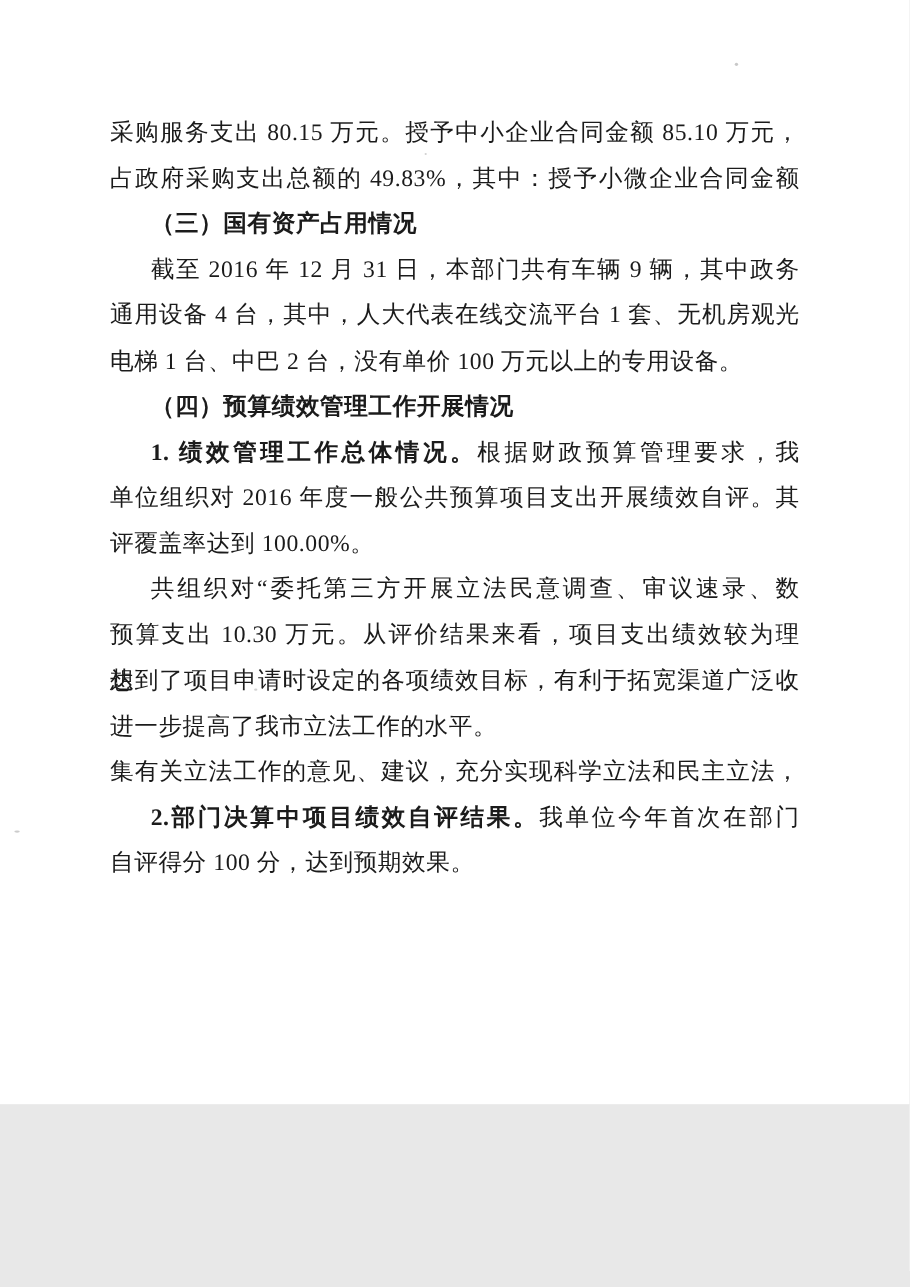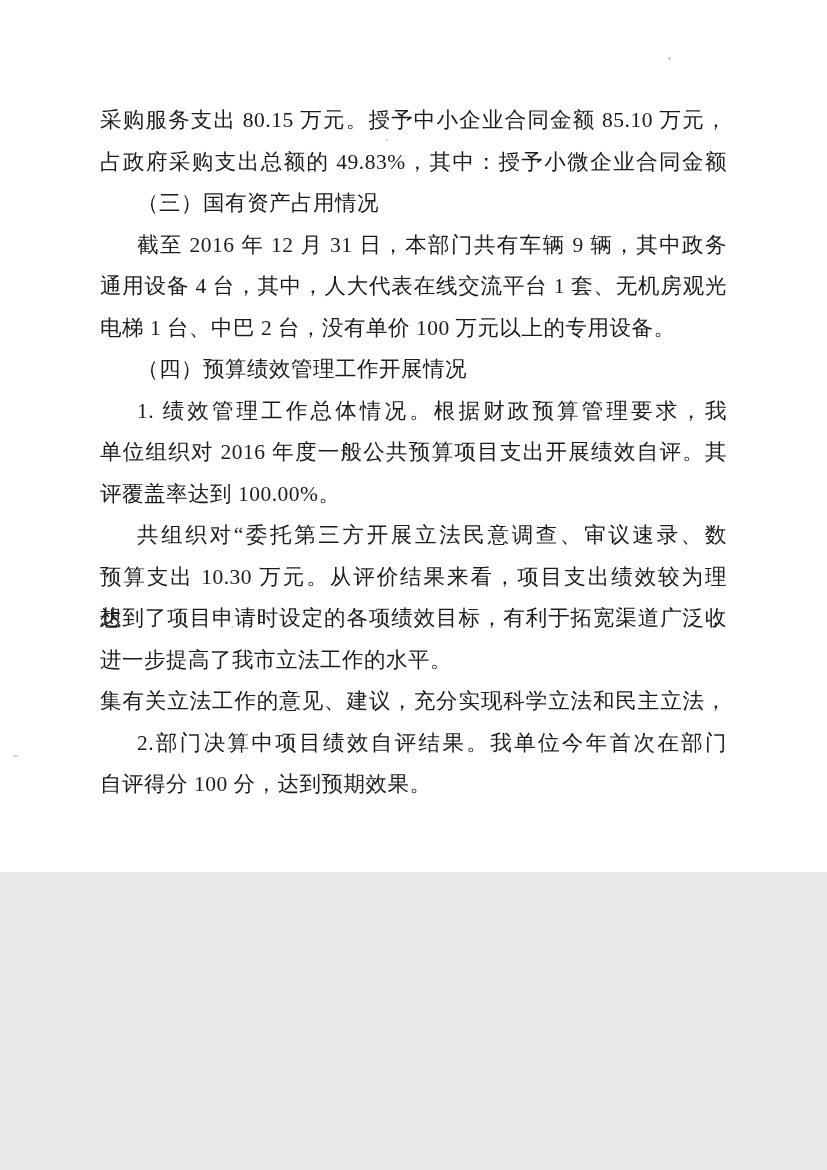--- a/index.html
+++ b/index.html
@@ -6,7 +6,7 @@
   .page {
     position: relative;
     width: 827px;
-    height: 872px;
+    height: 1004px;
     margin: 0 auto;
     background: #ffffff;
     font-family: "Liberation Serif", serif;

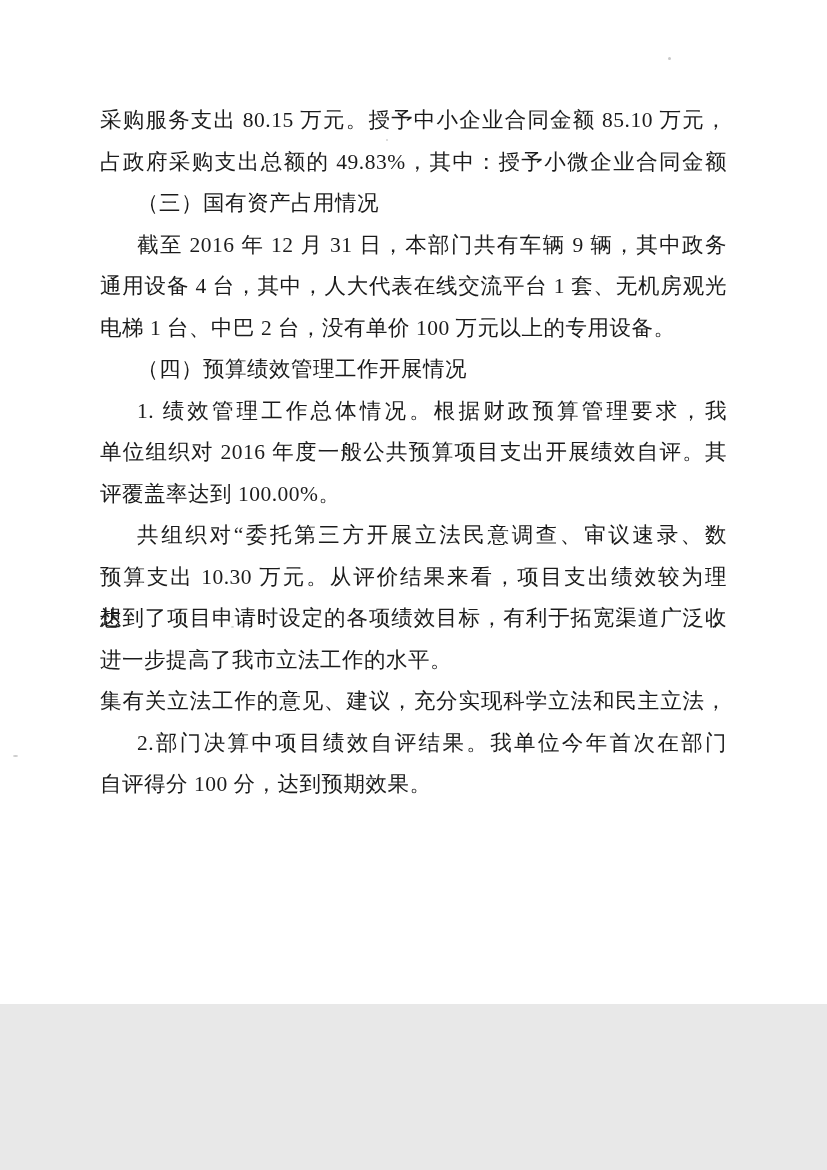--- a/index.html
+++ b/index.html
@@ -32,7 +32,7 @@
     text-justify: inter-character;
   }
   .line.indent { text-indent: 37px; }
-  .seg-bold { font-weight: 400; }
+  .seg-bold { font-weight: 700; }
   .page-number {
     position: absolute;
     left: 704px;

